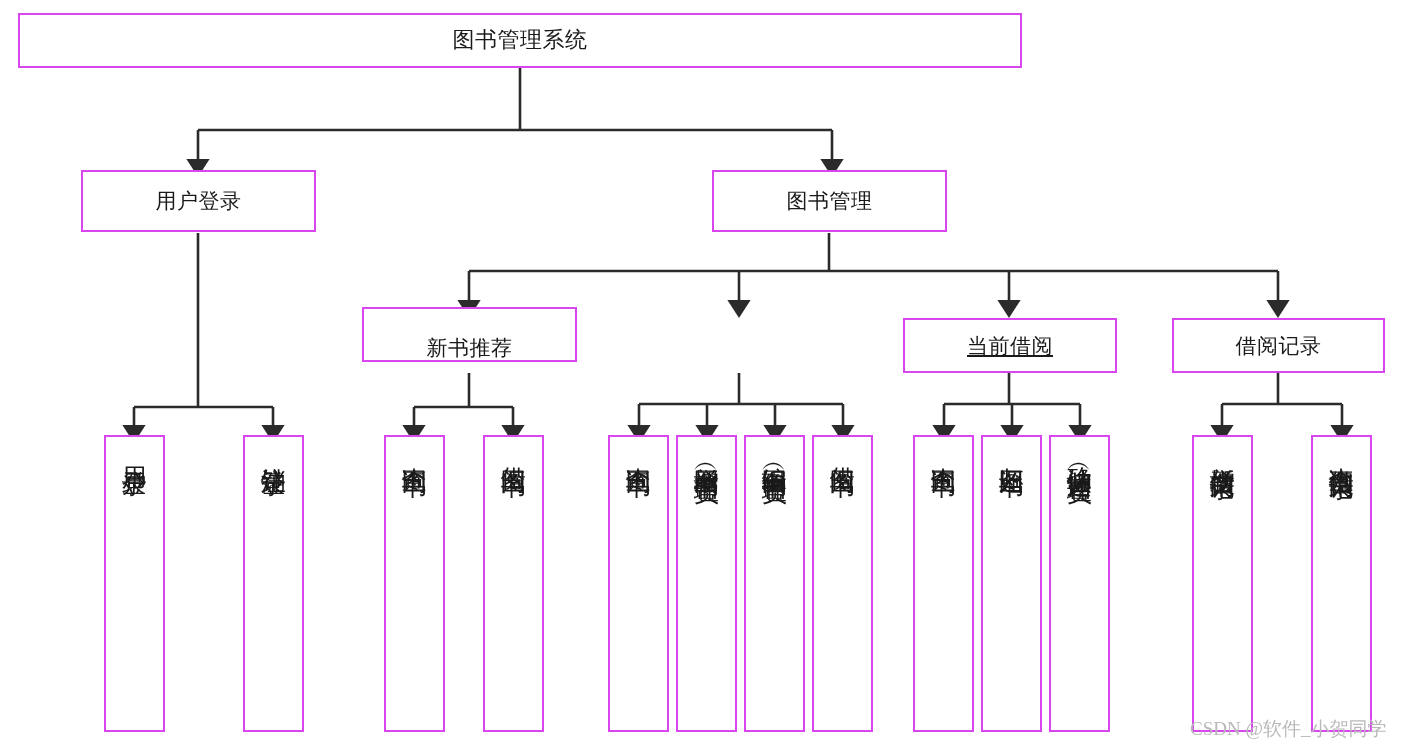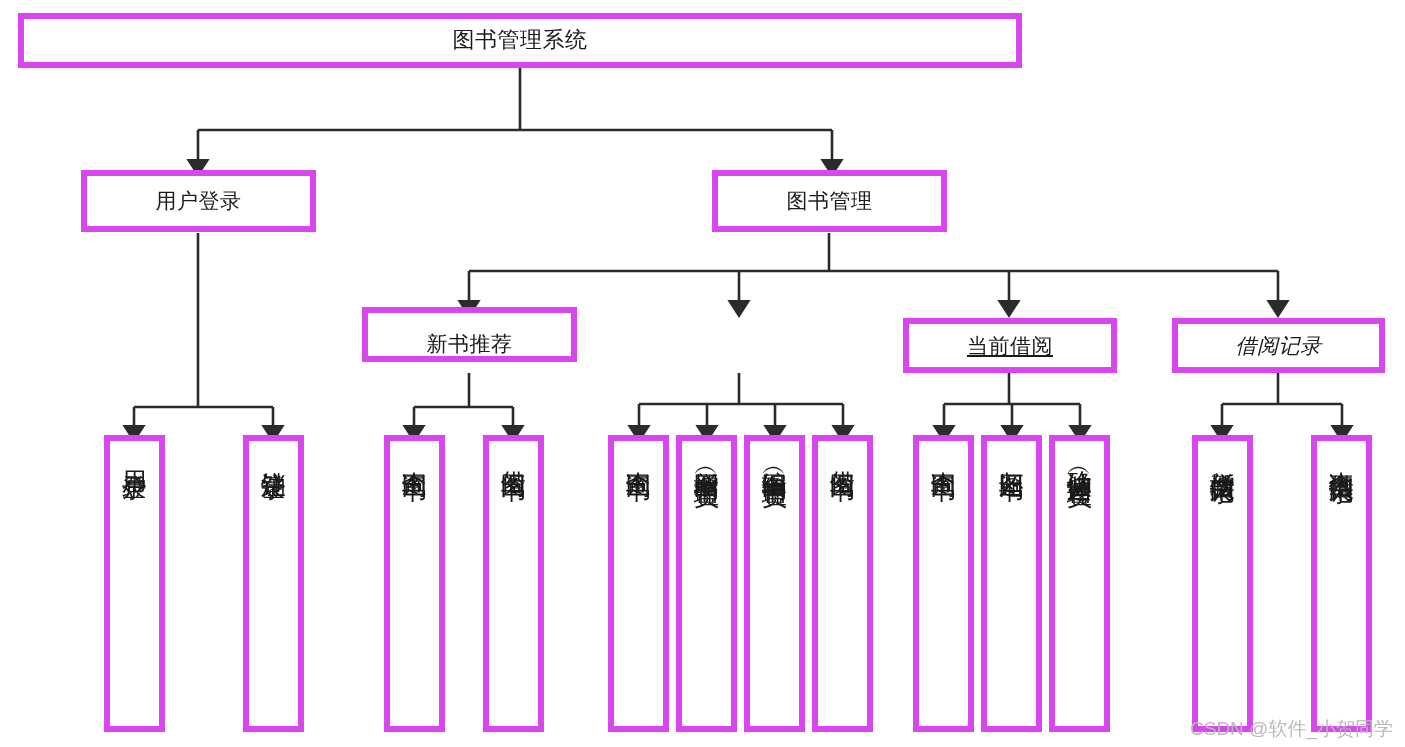--- a/index.html
+++ b/index.html
@@ -32,7 +32,7 @@
     position: absolute;
     box-sizing: border-box;
     background: #ffffff;
-    border: 6px solid #d946ef;
+    border: 2px solid #d946ef;
     display: flex;
     align-items: center;
     justify-content: center;

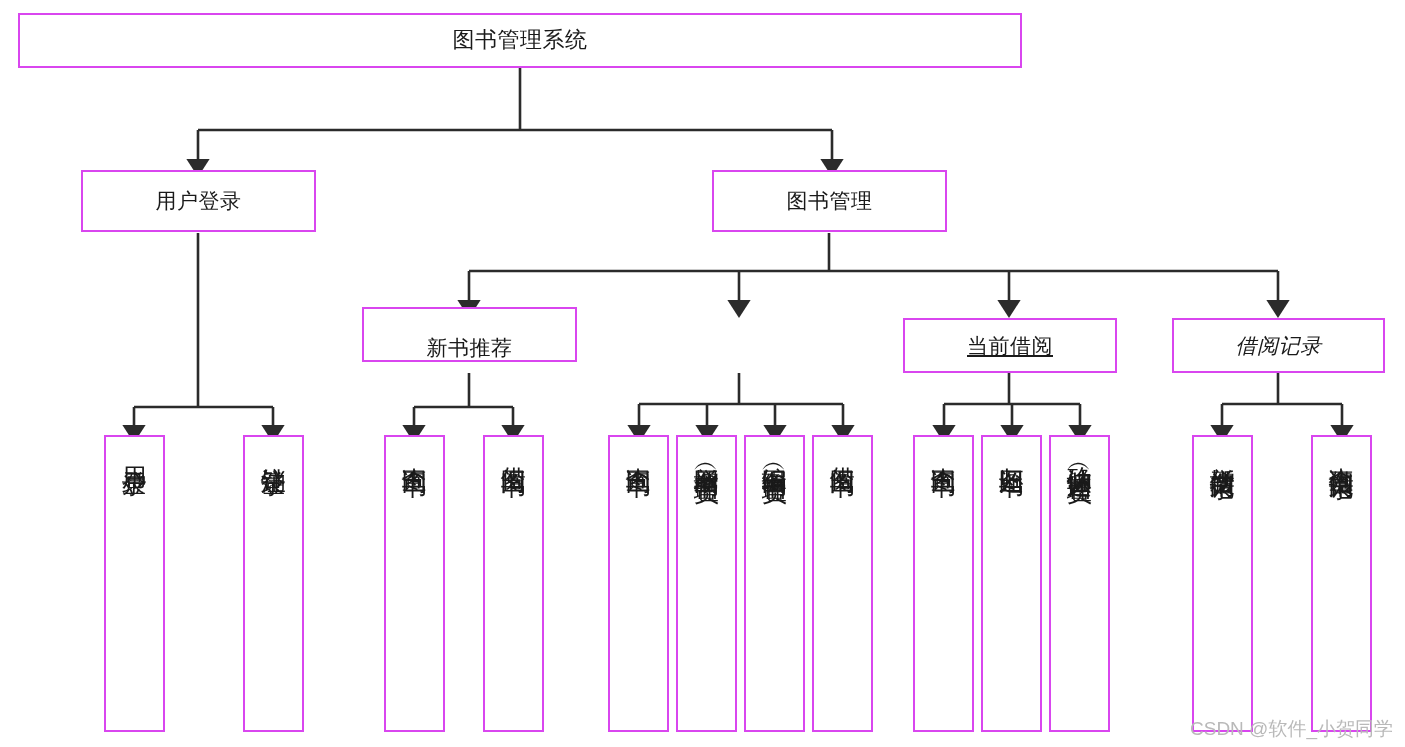--- a/index.html
+++ b/index.html
@@ -148,7 +148,7 @@
   <div class="node horiz" style="left:903px; top:318px; width:214px; height:55px;text-decoration:underline;">
     <span class="node-label">当前借阅</span>
   </div>
-  <div class="node horiz" style="left:1172px; top:318px; width:213px; height:55px;font-style:italic;">
+  <div class="node horiz" style="left:1172px; top:318px; width:213px; height:55px;">
     <span class="node-label">借阅记录</span>
   </div>
 

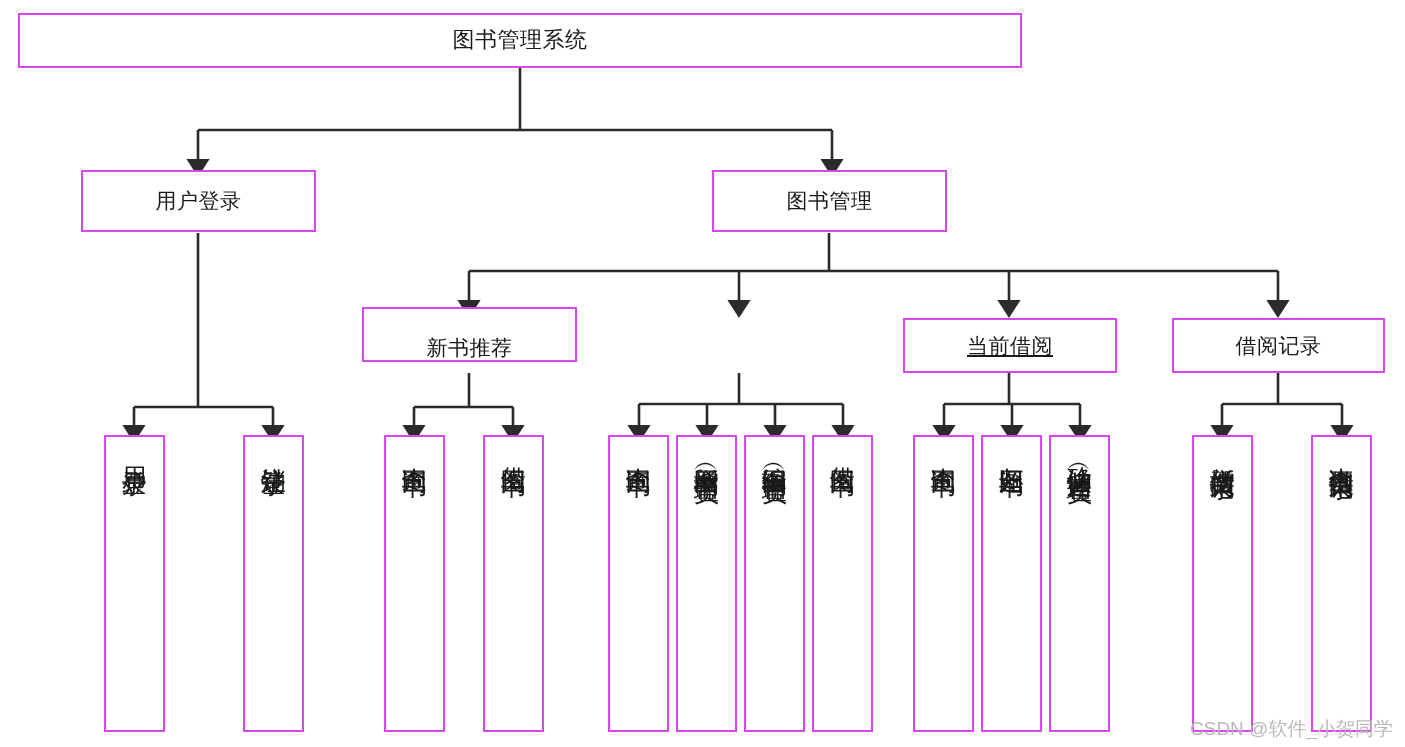--- a/index.html
+++ b/index.html
@@ -196,7 +196,7 @@
     <span class="node-label">查询借阅记录</span>
   </div>
 
-  <div class="watermark" style="left:1190px; top:716px;">CSDN @软件_小贺同学</div>
+  <div class="watermark" style="left:1190px; top:716px;font-family:Liberation Serif, serif;">CSDN @软件_小贺同学</div>
 
 </div>
 

